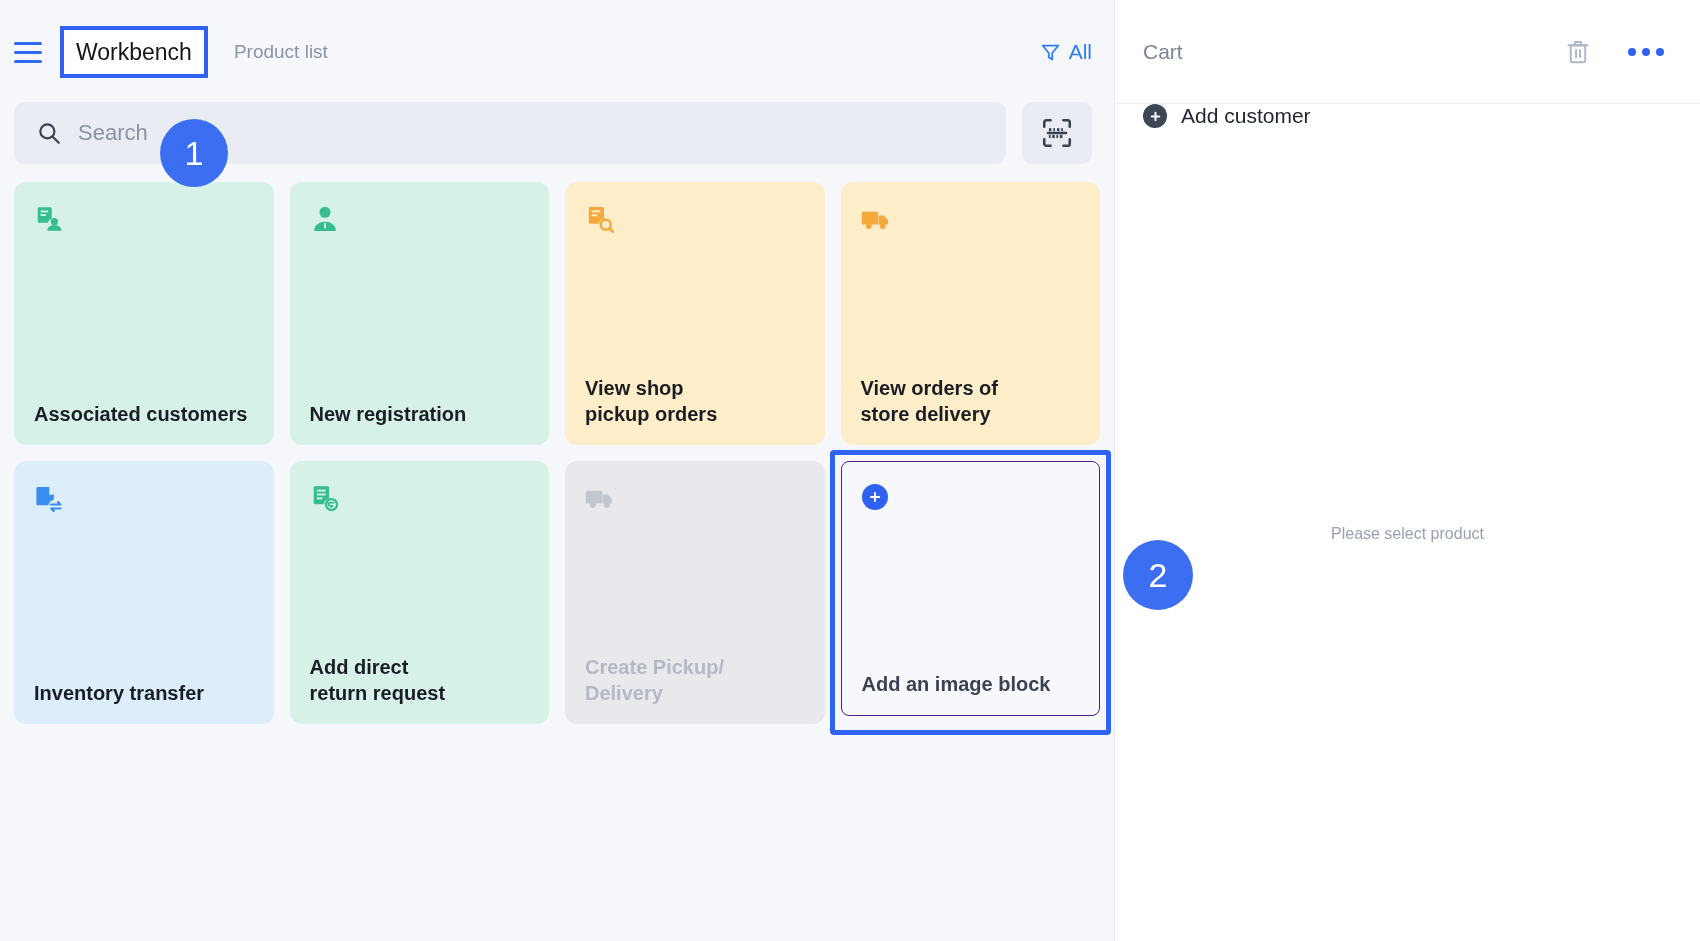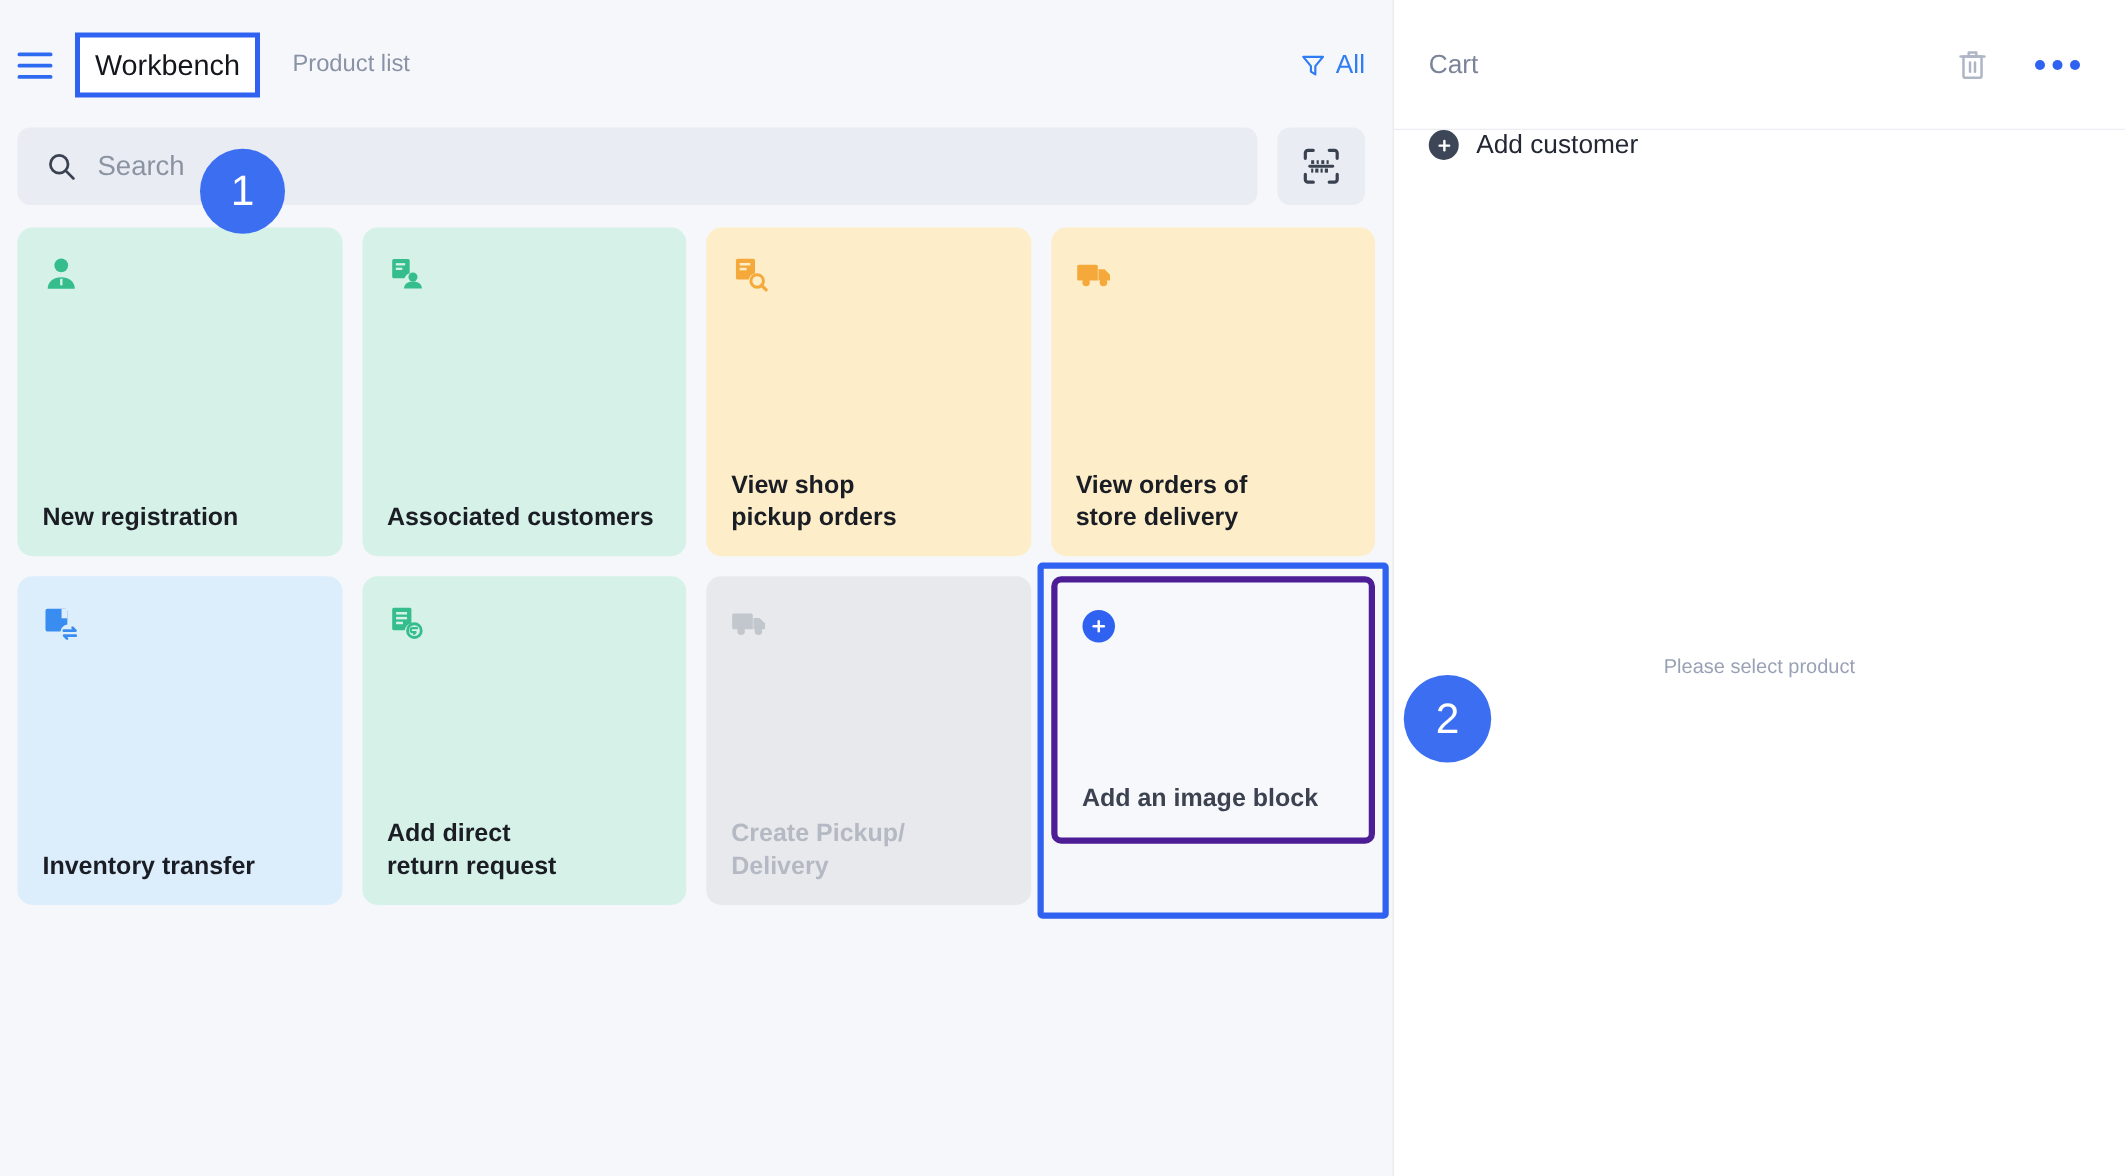--- a/index.html
+++ b/index.html
@@ -259,15 +259,6 @@
 
       <div class="tile green">
         <svg class="t-icon" viewBox="0 0 24 24" fill="#35bd8e">
-          <circle cx="12" cy="6.6" r="4.4"></circle>
-          <path d="M3.3 21.6c0-4.7 3.9-7.4 8.7-7.4s8.7 2.7 8.7 7.4z"></path>
-          <rect x="11.3" y="15.2" width="1.5" height="4.2" fill="#d6f2e8"></rect>
-        </svg>
-        <div class="t-label">New registration</div>
-      </div>
-
-      <div class="tile green">
-        <svg class="t-icon" viewBox="0 0 24 24" fill="#35bd8e">
           <path d="M4 2.6h9.2a1 1 0 0 1 1 1v8.1a5.2 5.2 0 0 0-3.3 3.2H4a1 1 0 0 1-1-1V3.6a1 1 0 0 1 1-1z"></path>
           <rect x="5.3" y="5.2" width="6" height="1.5" fill="#d6f2e8"></rect>
           <rect x="5.3" y="8.1" width="4.2" height="1.5" fill="#d6f2e8"></rect>
@@ -275,6 +266,15 @@
           <path d="M10.6 21.4c0-3.1 2.5-4.5 5.7-4.5s5.7 1.4 5.7 4.5z"></path>
         </svg>
         <div class="t-label">Associated customers</div>
+      </div>
+
+      <div class="tile green">
+        <svg class="t-icon" viewBox="0 0 24 24" fill="#35bd8e">
+          <circle cx="12" cy="6.6" r="4.4"></circle>
+          <path d="M3.3 21.6c0-4.7 3.9-7.4 8.7-7.4s8.7 2.7 8.7 7.4z"></path>
+          <rect x="11.3" y="15.2" width="1.5" height="4.2" fill="#d6f2e8"></rect>
+        </svg>
+        <div class="t-label">New registration</div>
       </div>
 
       <div class="tile orange">

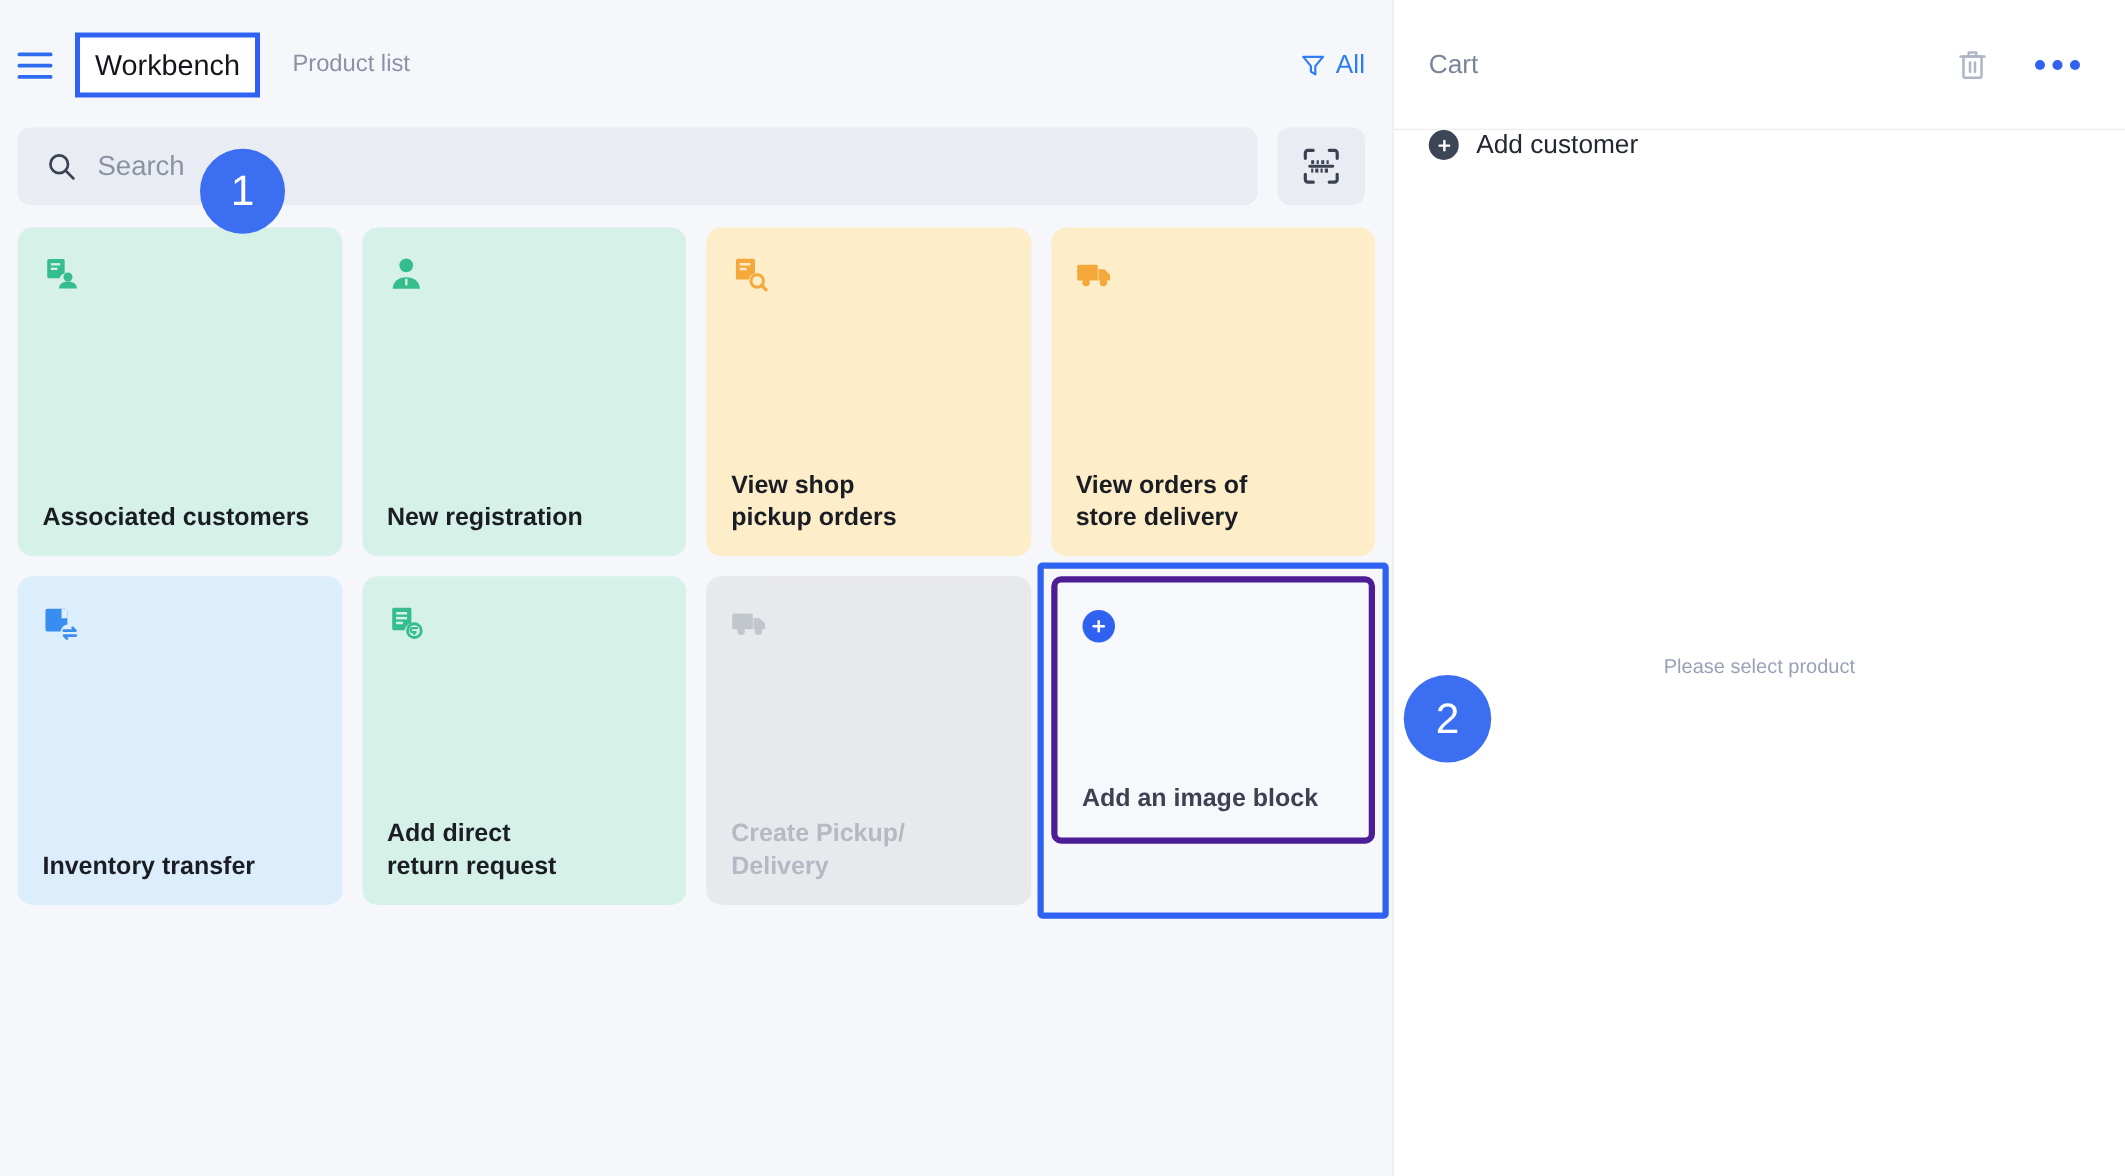--- a/index.html
+++ b/index.html
@@ -131,9 +131,9 @@
   }
   .tile.add {
     background: #f6f8fc;
-    border: 5px solid #4c1d95;
+    border: 1px solid #4c1d95;
     border-radius: 8px;
-    height: 214px;
+    height: 255px;
   }
   .tile.add .t-label { color: #3c4250; }
   .plus-circle {

